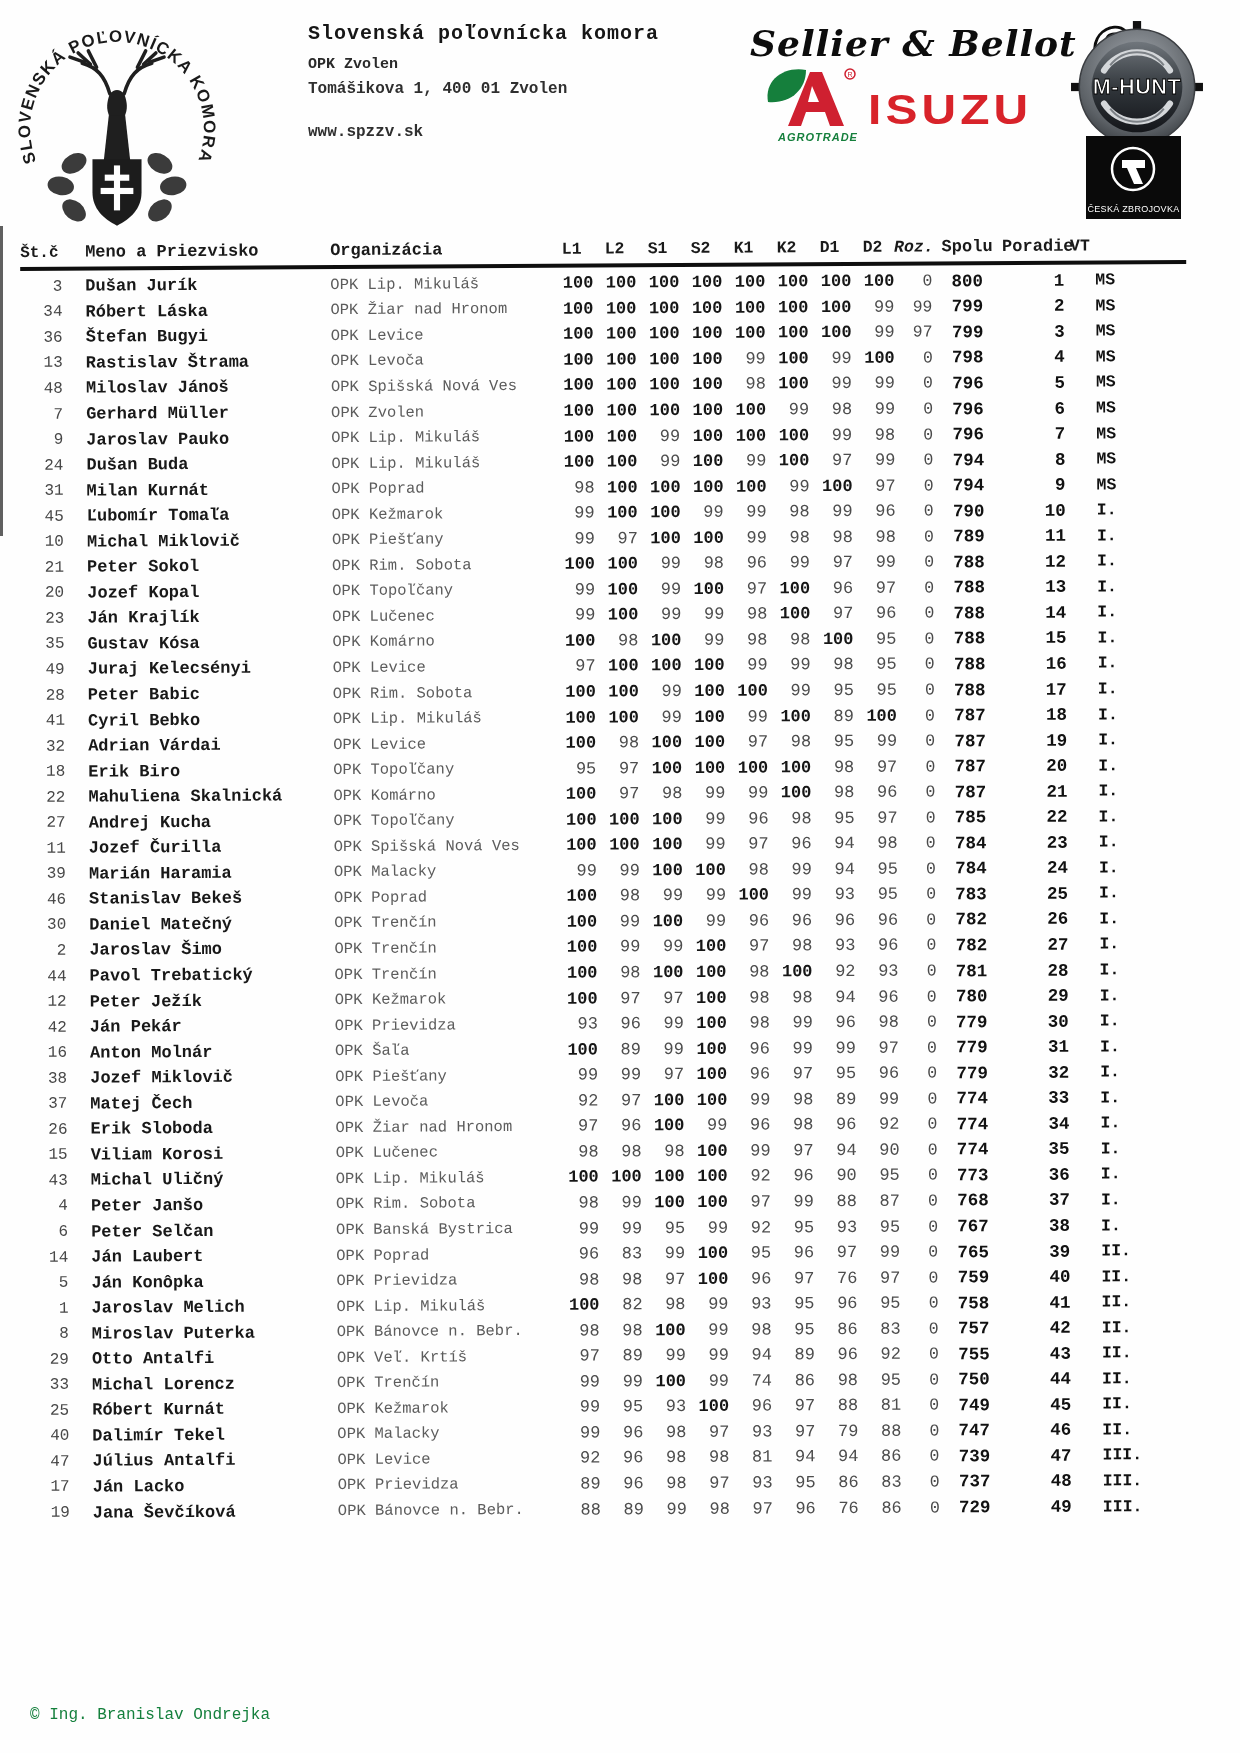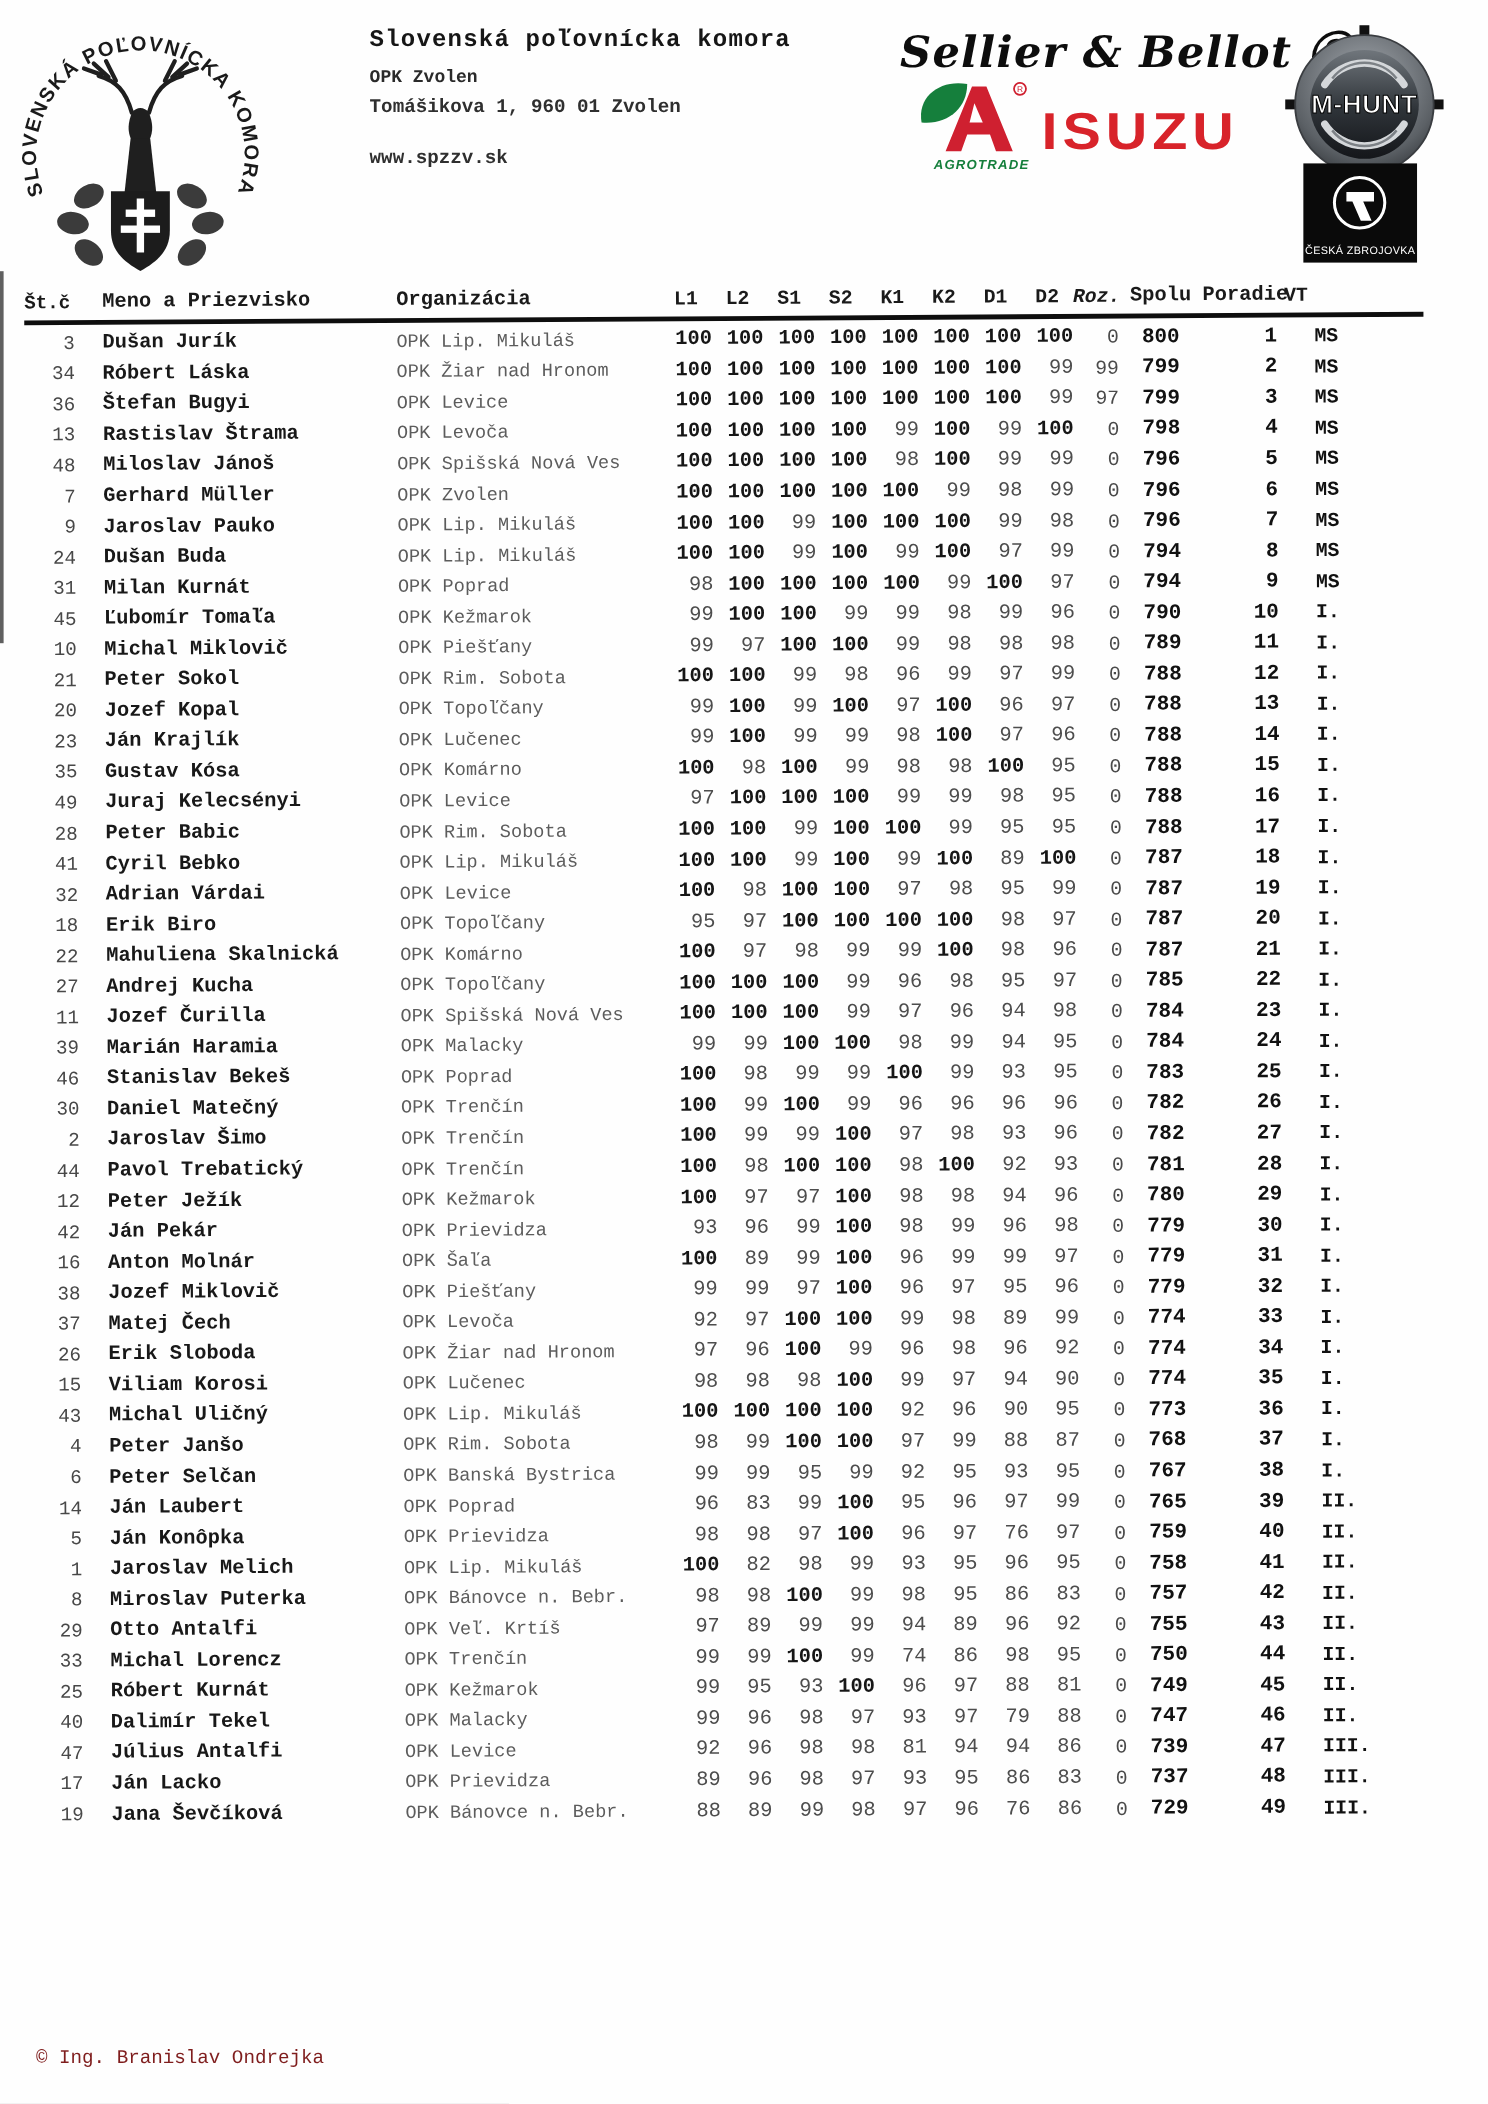--- a/index.html
+++ b/index.html
@@ -131,7 +131,7 @@
   <div class="pub-block">
     <div class="pub-name">Slovenská poľovnícka komora</div>
     <div class="pub-unit">OPK Zvolen</div>
-    <div class="pub-address">Tomášikova 1, 960 01 Zvolen</div>
+    <div class="pub-address">Tomášikova 1, 400 01 Zvolen</div>
     <div class="pub-web">www.spzzv.sk</div>
   </div>
 

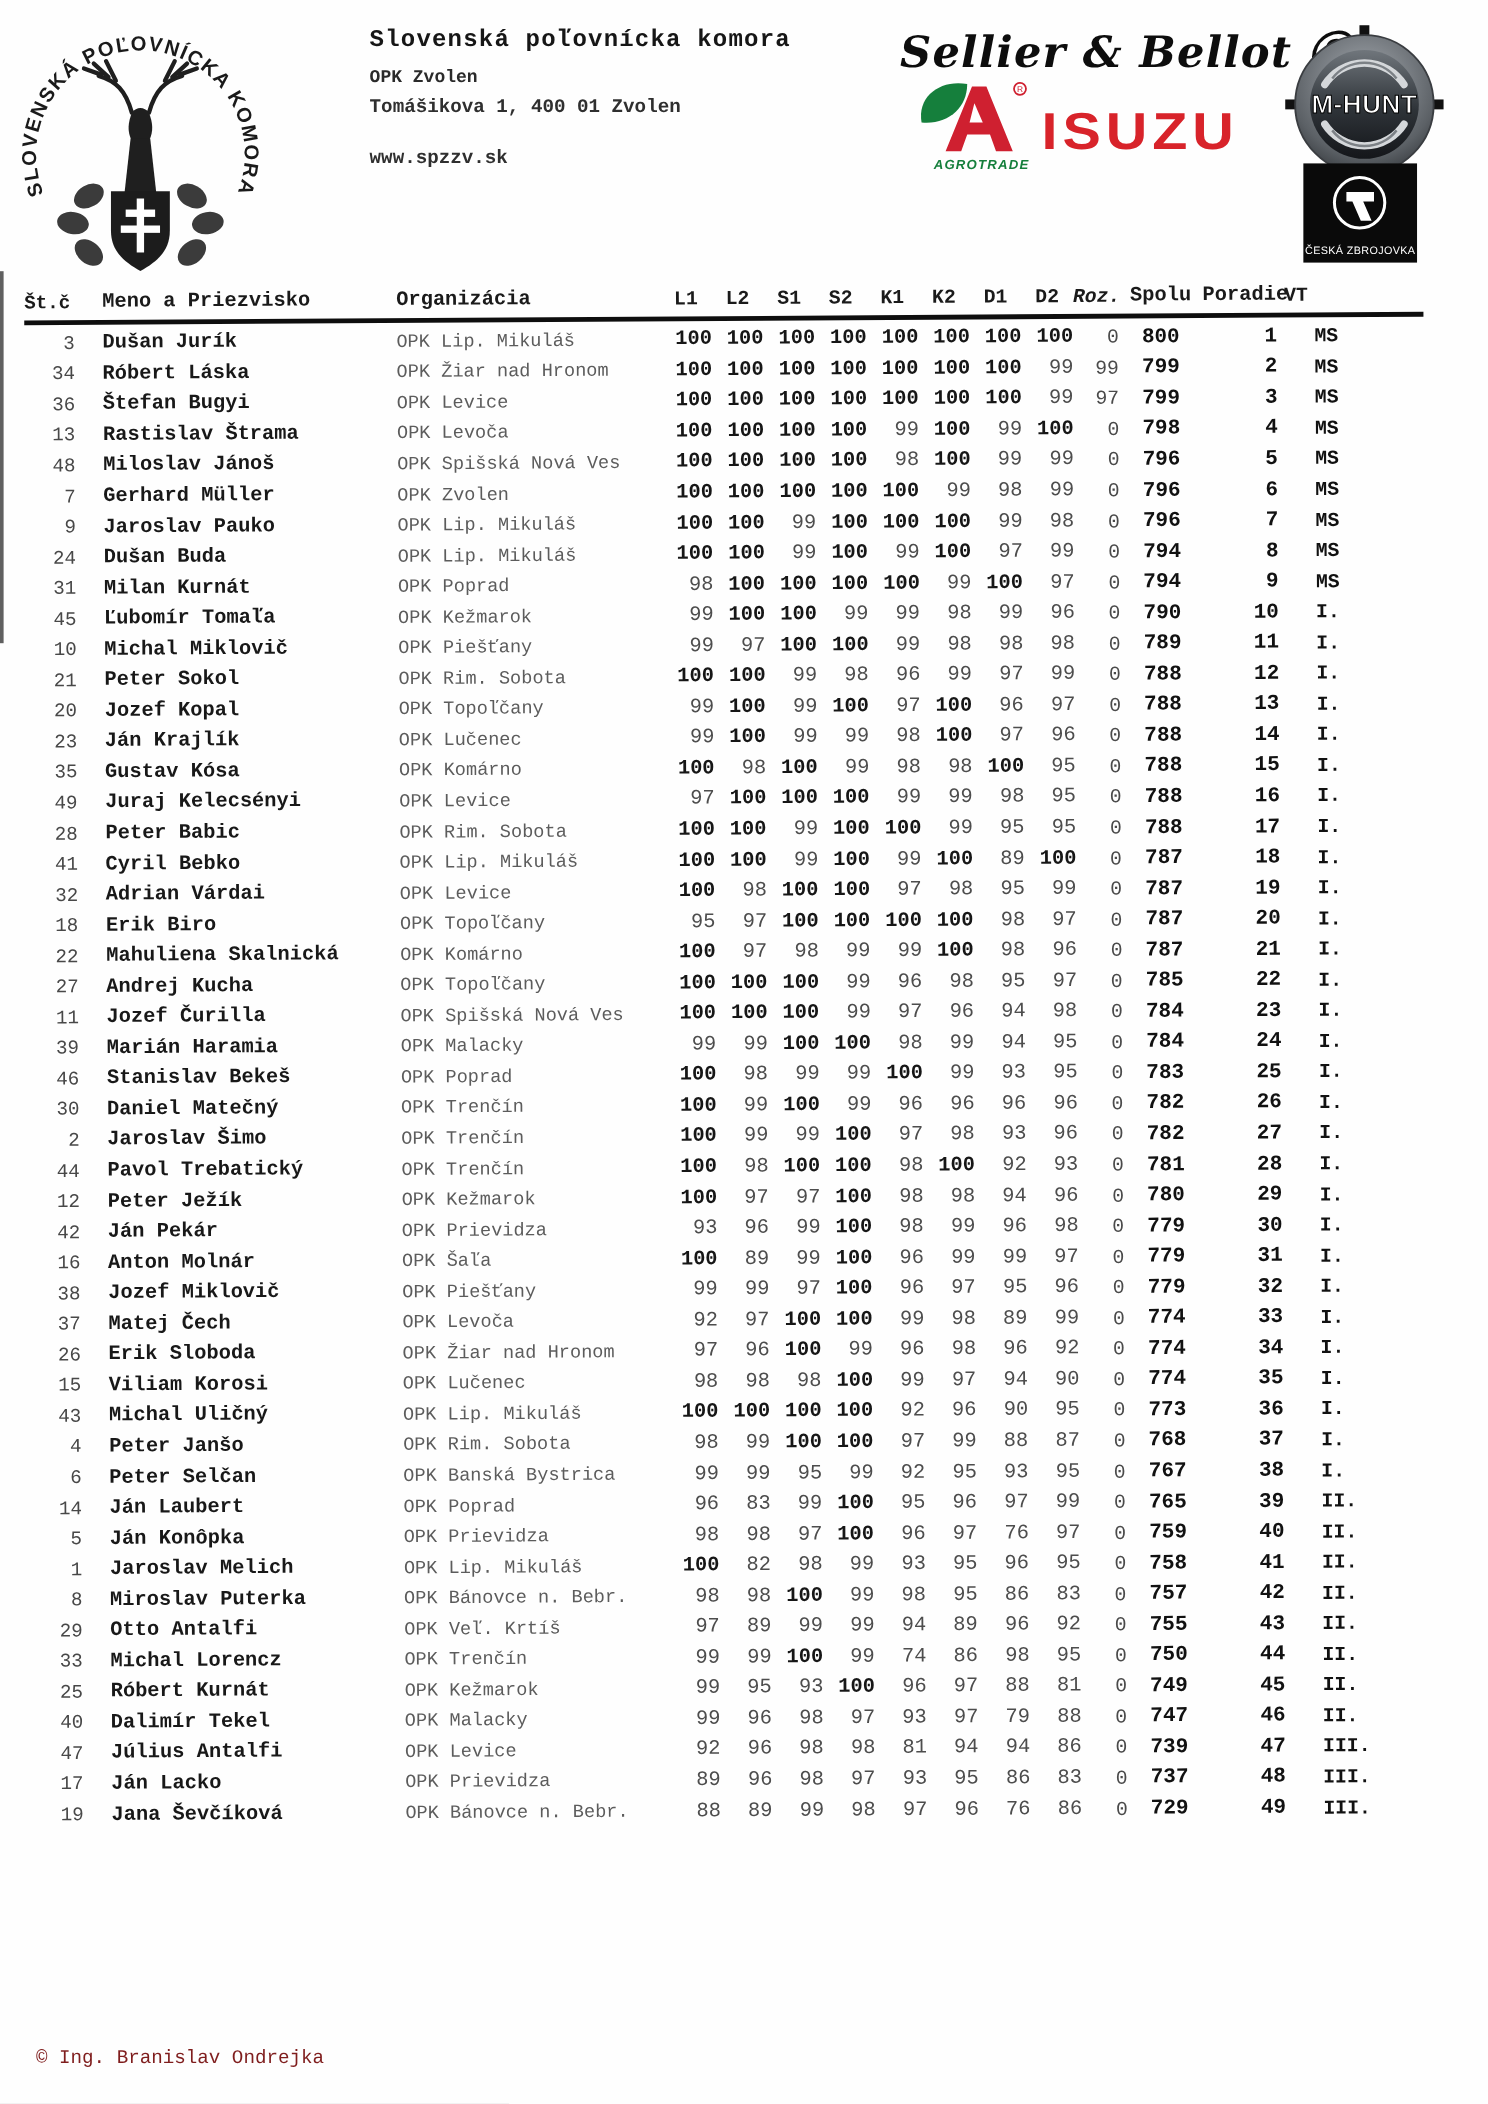--- a/index.html
+++ b/index.html
@@ -77,7 +77,7 @@
   .c-poradie { text-align:right; padding-right:6px; font-weight:bold; font-size:17.5px; color:#111; }
   .c-vt { padding-left:25px; font-weight:bold; font-size:16.5px; color:#111; }
 
-  .copyright { position:absolute; left:30px; top:1706px; font-size:16px; color:#7f1d1d; }
+  .copyright { position:absolute; left:30px; top:1706px; font-size:16px; color:#15803d; }
   .scan-edge { position:absolute; left:0; top:226px; width:3px; height:310px; background:#1c1c1c; opacity:.7; }
 </style>
 </head>

